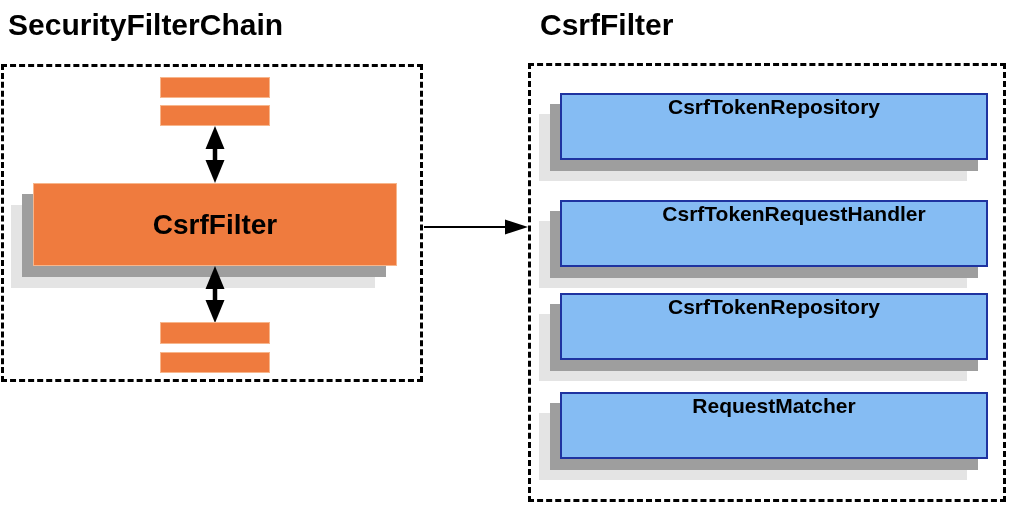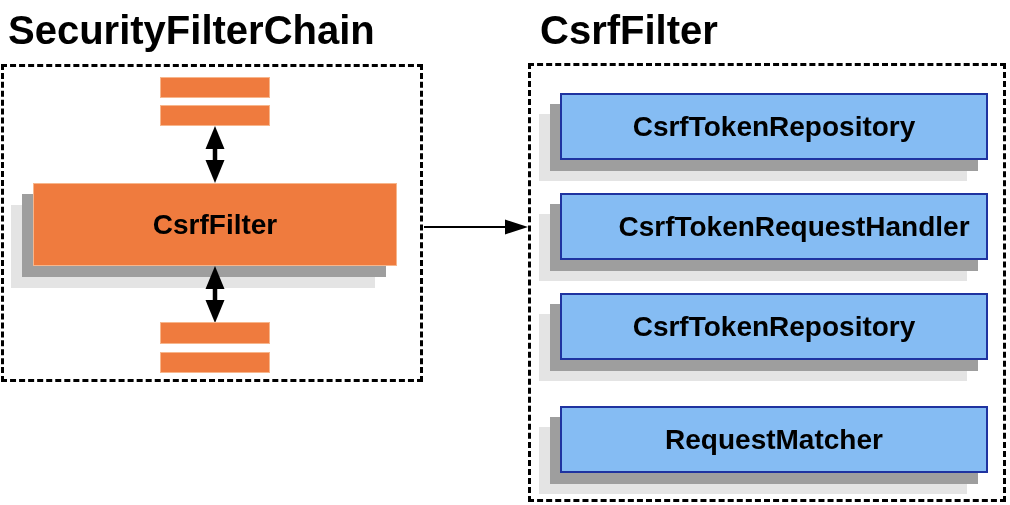--- a/index.html
+++ b/index.html
@@ -23,7 +23,7 @@
   }
   .title{
     position:absolute;
-    font-size:40px;
+    font-size:30px;
     font-weight:bold;
     color:var(--ink);
     letter-spacing:0px;

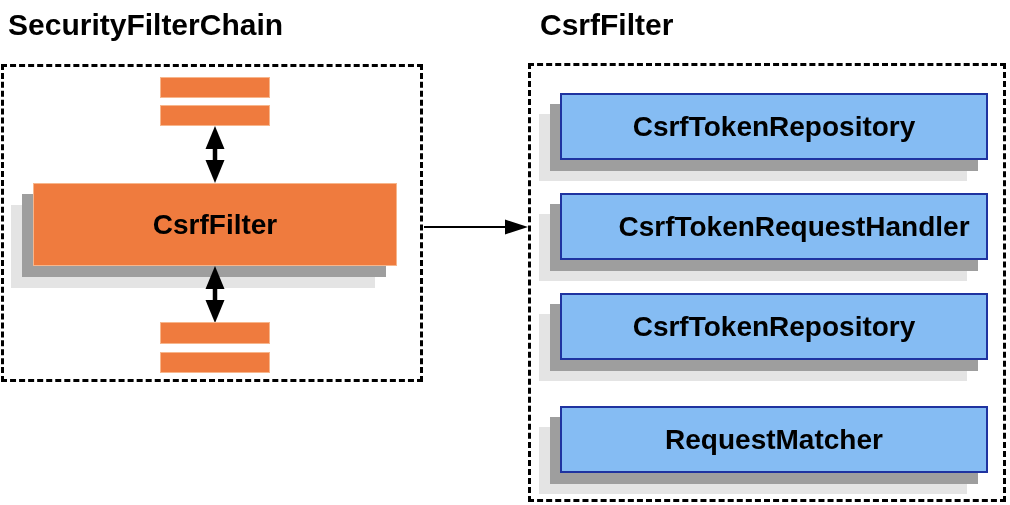--- a/index.html
+++ b/index.html
@@ -63,8 +63,8 @@
     background:var(--blue-fill);
     border:2px solid var(--blue-border);
     box-shadow:-10px 11px 0 var(--shadow-dark), -21px 21px 0 var(--shadow-light);
-    display:flex;align-items:center;justify-content:center;
-    font-size:28px;font-weight:bold;color:var(--ink);
+    display:flex;align-items:flex-start;justify-content:center;
+    font-size:21px;font-weight:bold;color:var(--ink);
   }
   .comp-1{top:93px;}
   .comp-2{top:193px;padding-left:40px;}

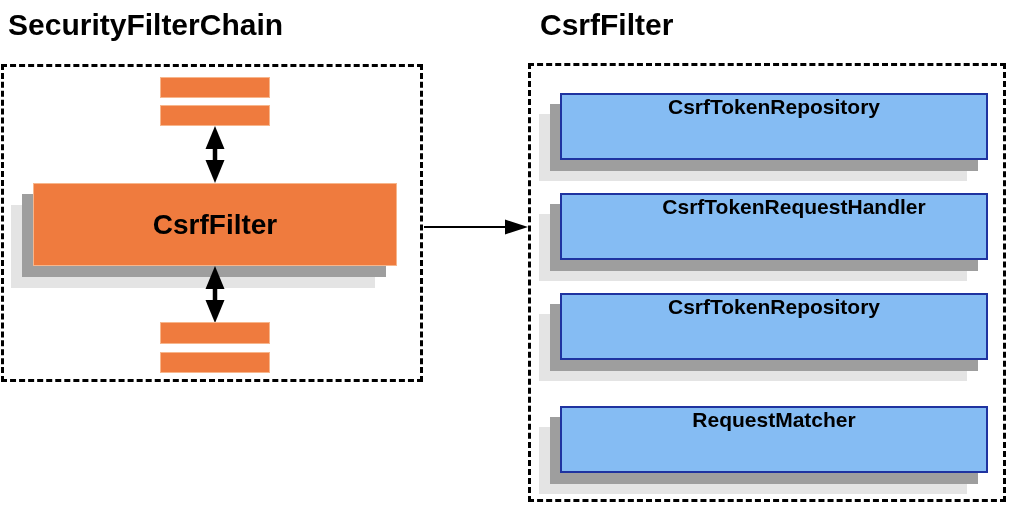--- a/index.html
+++ b/index.html
@@ -67,7 +67,7 @@
     font-size:21px;font-weight:bold;color:var(--ink);
   }
   .comp-1{top:93px;}
-  .comp-2{top:193px;padding-left:40px;}
+  .comp-2{top:200px;padding-left:40px;}
   .comp-3{top:293px;}
   .comp-4{top:406px;}
   .arrow-svg{position:absolute;display:block;}

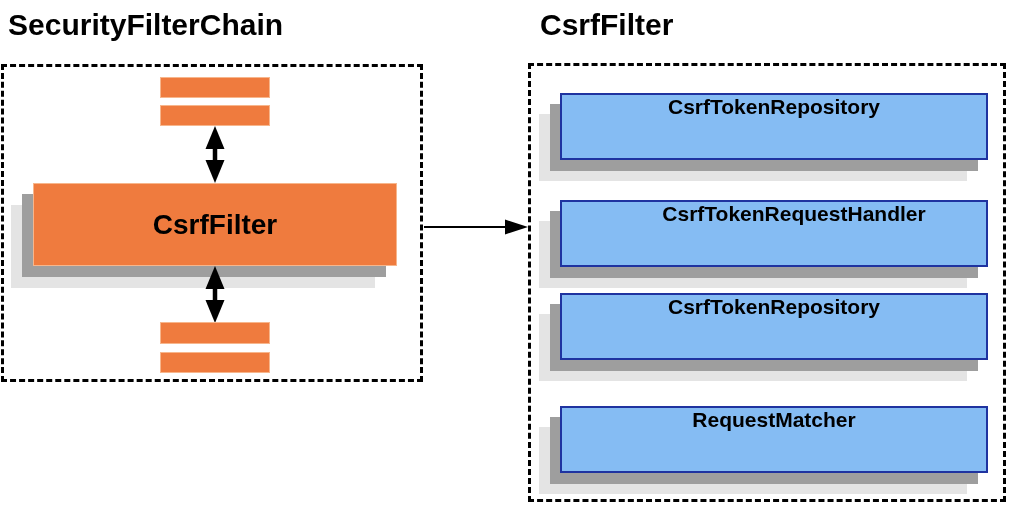--- a/index.html
+++ b/index.html
@@ -69,7 +69,7 @@
   .comp-1{top:93px;}
   .comp-2{top:200px;padding-left:40px;}
   .comp-3{top:293px;}
-  .comp-4{top:406px;}
+  .comp-4{top:392px;}
   .arrow-svg{position:absolute;display:block;}
   .v-arrow-1{left:202px;top:126px;}
   .v-arrow-2{left:202px;top:266px;}

